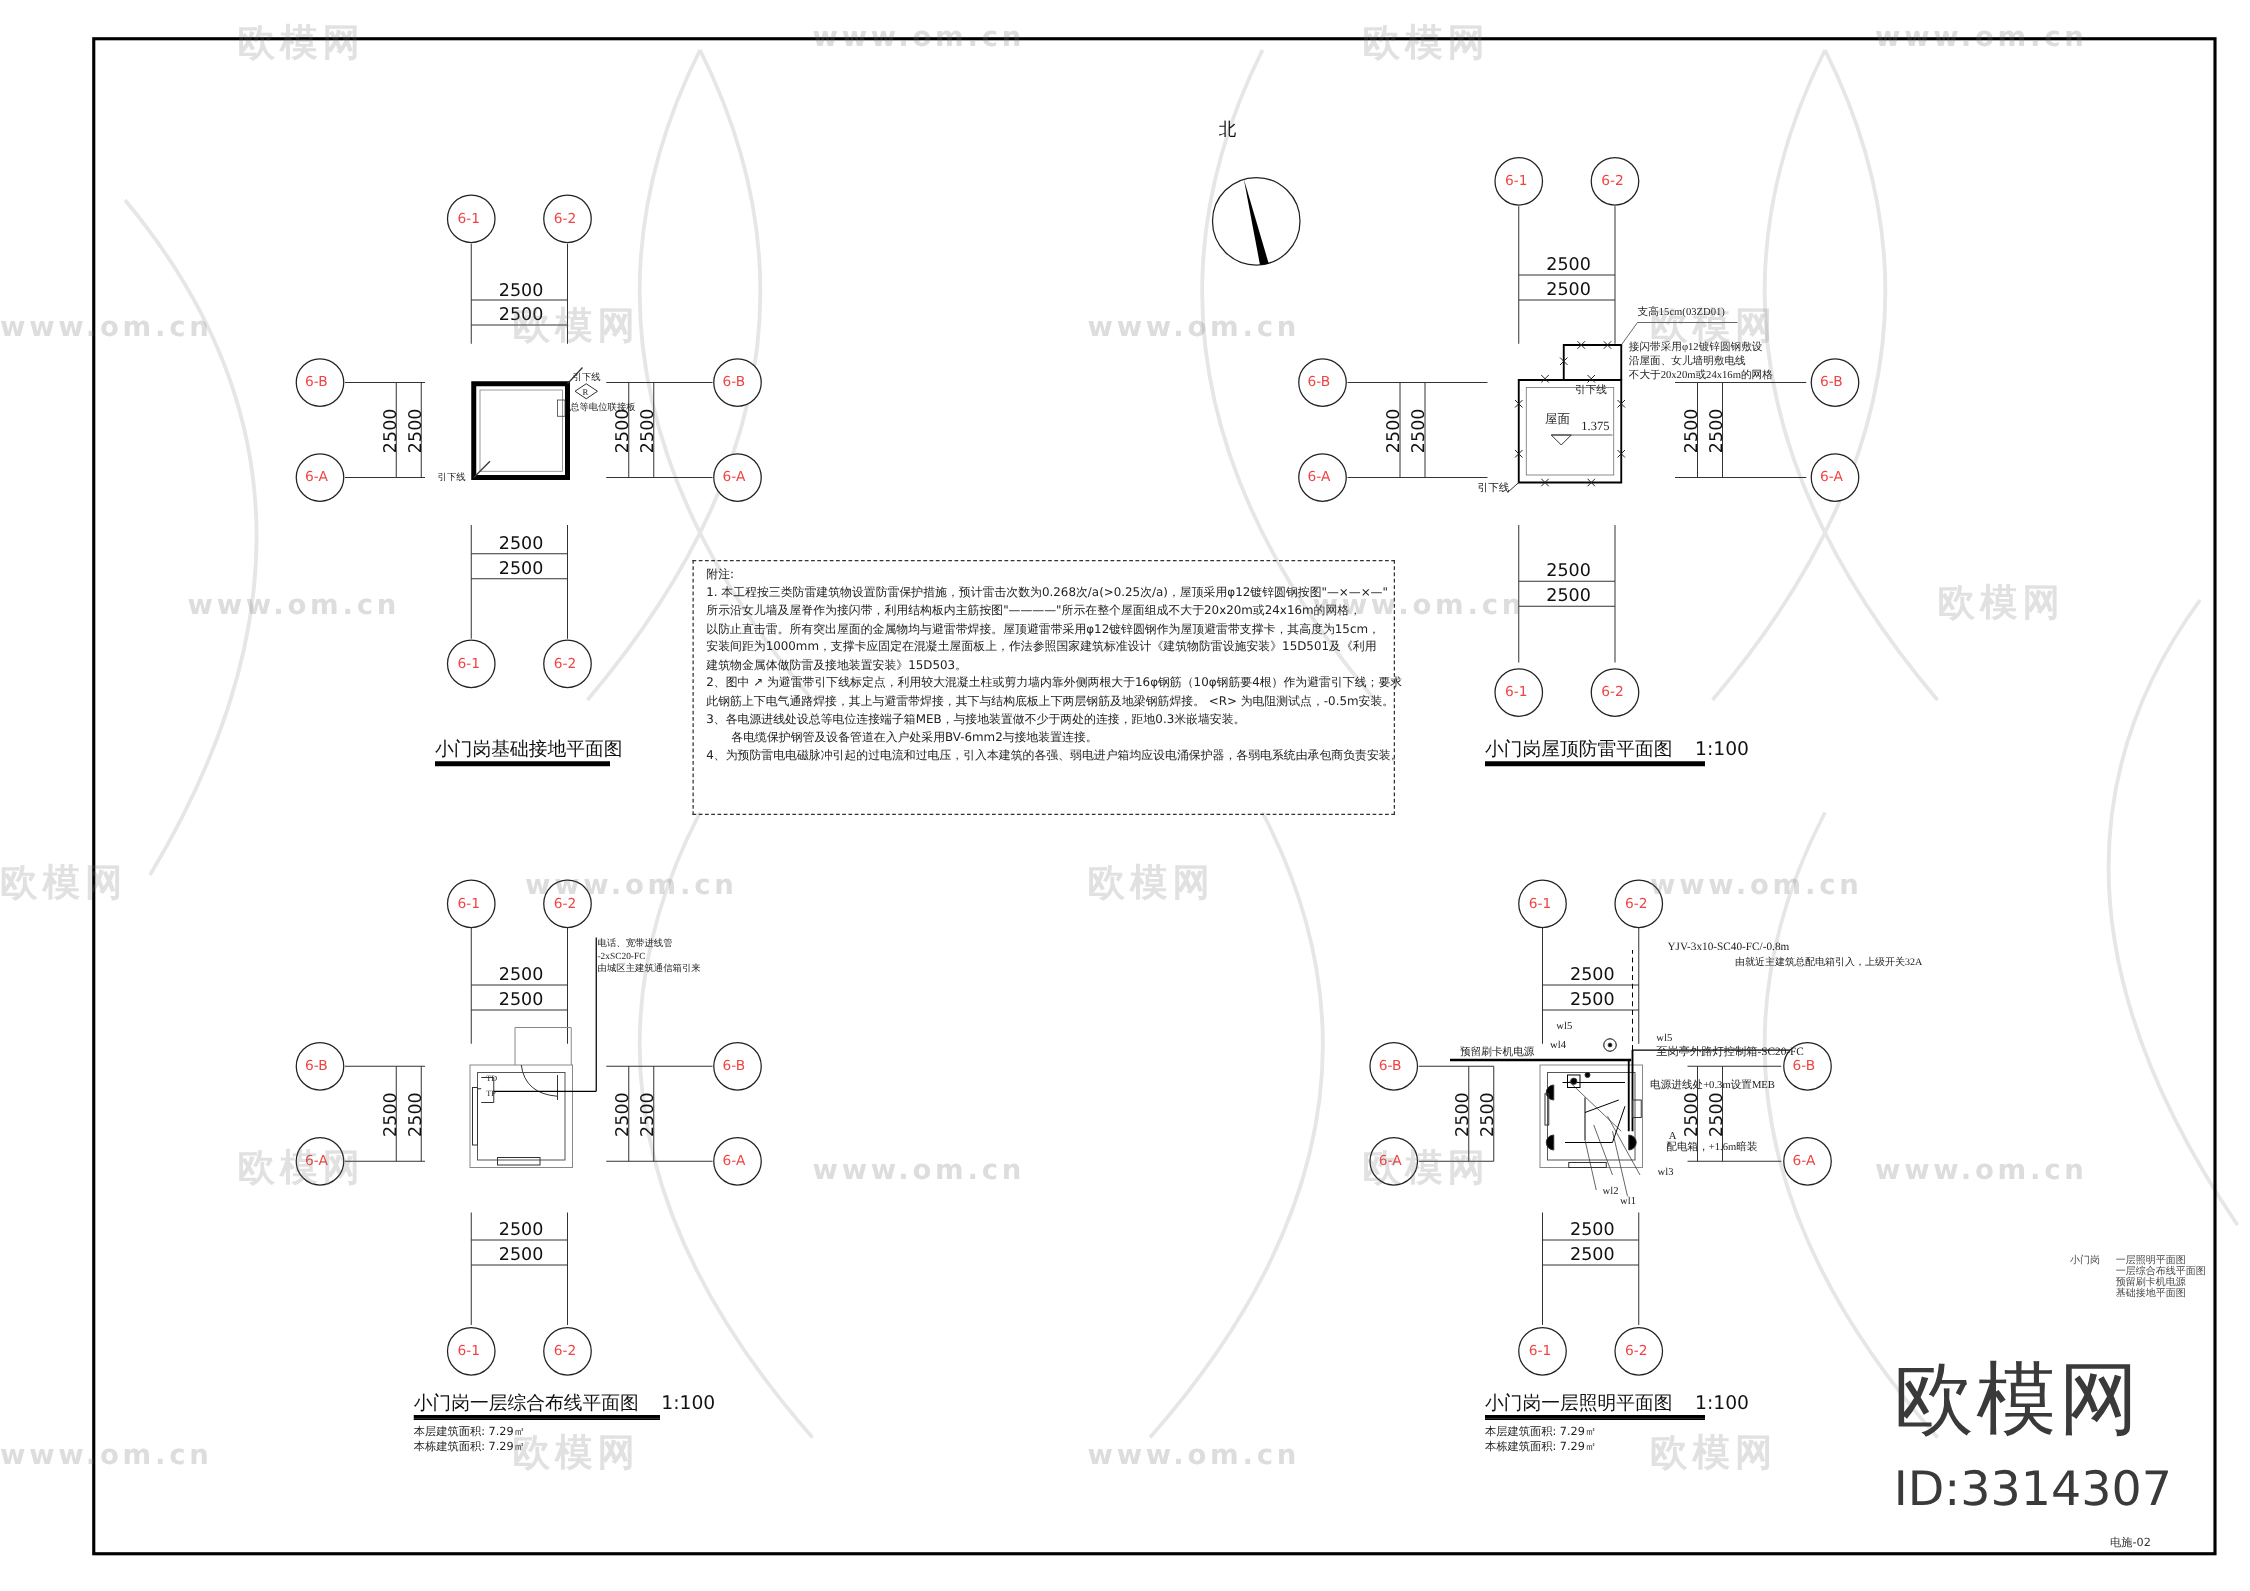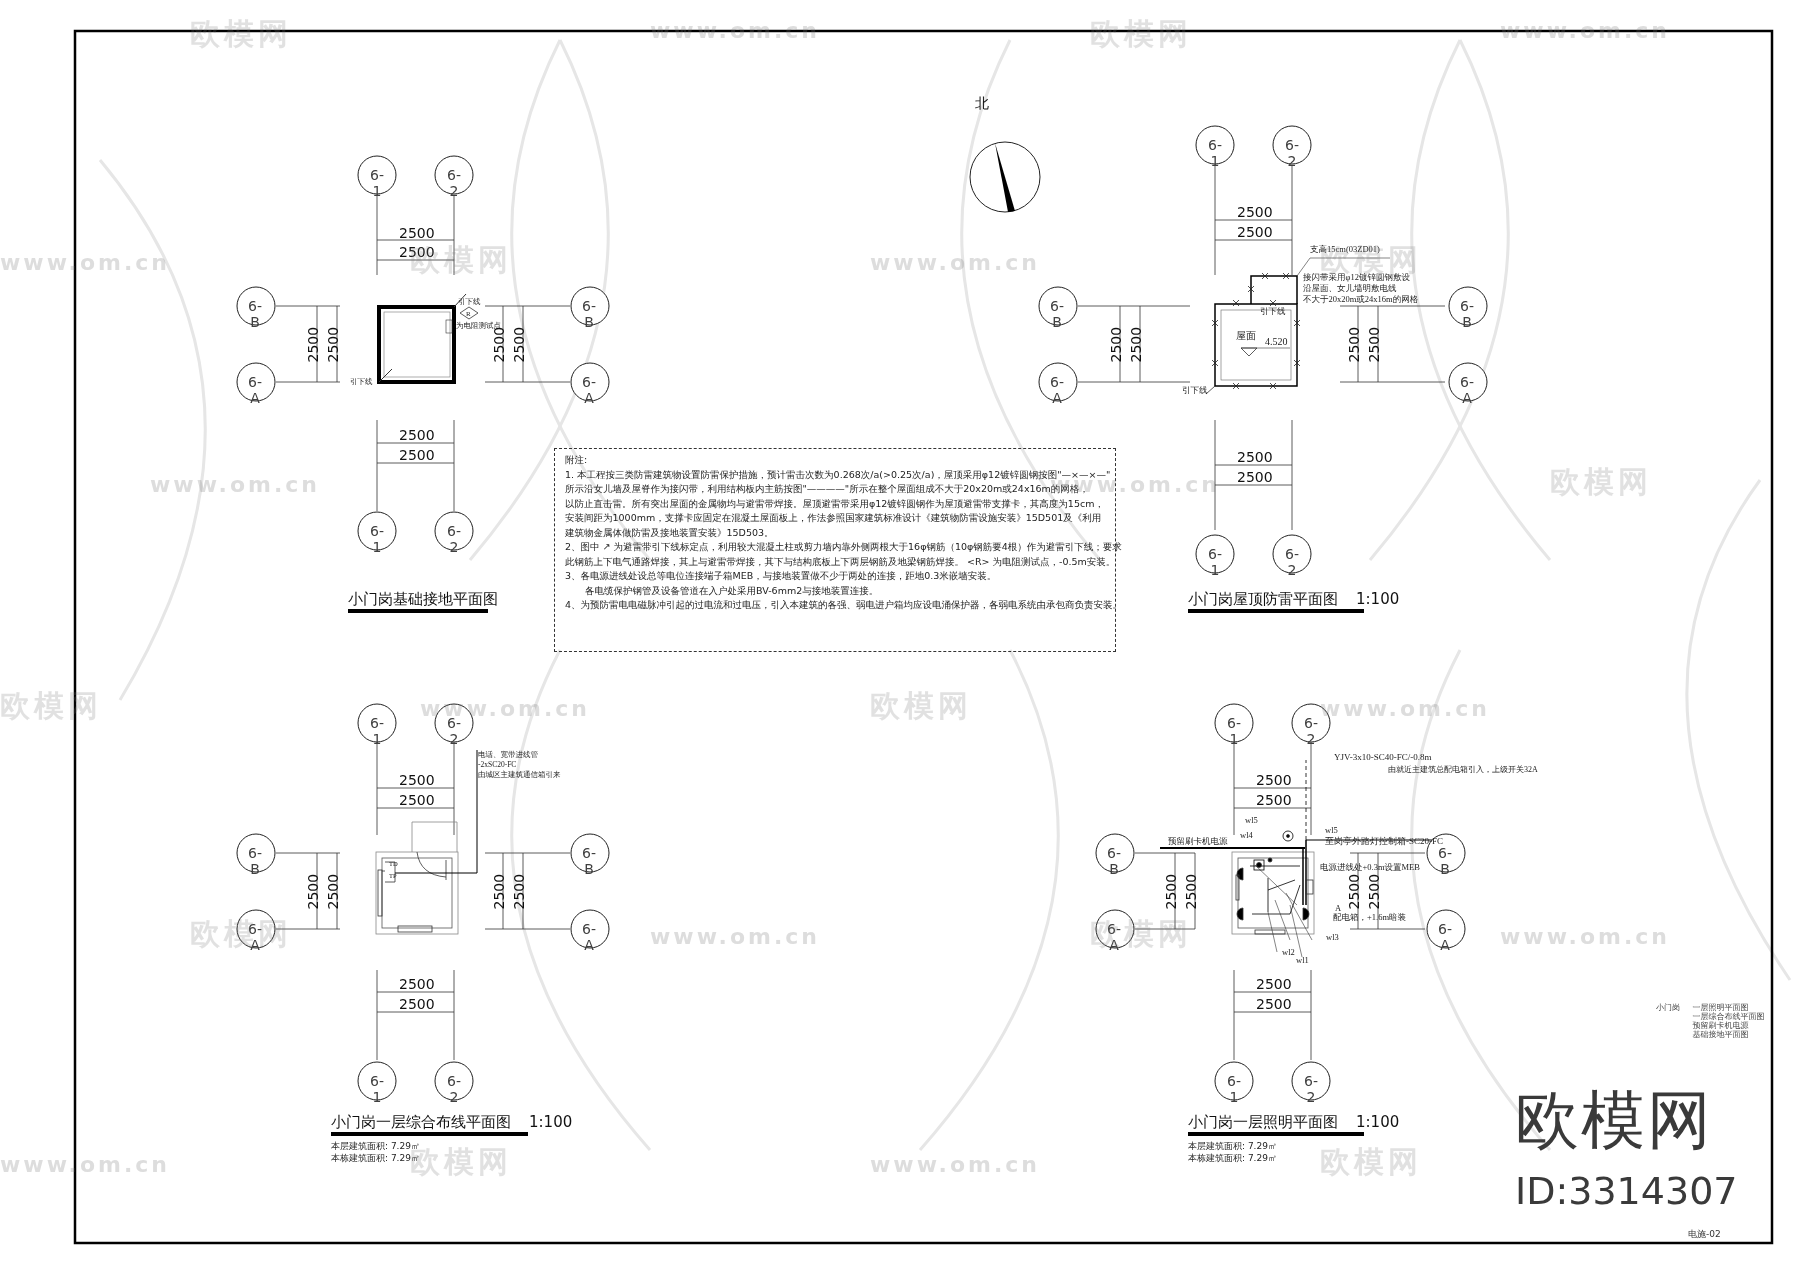--- a/index.html
+++ b/index.html
@@ -327,7 +327,7 @@
 </div>
 
 <style>
-  .ax { position:absolute; width:22px; text-align:center; font-size:14px; line-height:16px; color:#404040; }
+  .ax { position:absolute; width:22px; text-align:left; font-size:11px; line-height:16px; color:#ef4444; }
   .dim { position:absolute; width:33px; text-align:center; font-size:14px; line-height:16px; color:#111; }
   .dim.v { transform:rotate(-90deg); transform-origin:center; }
 </style>

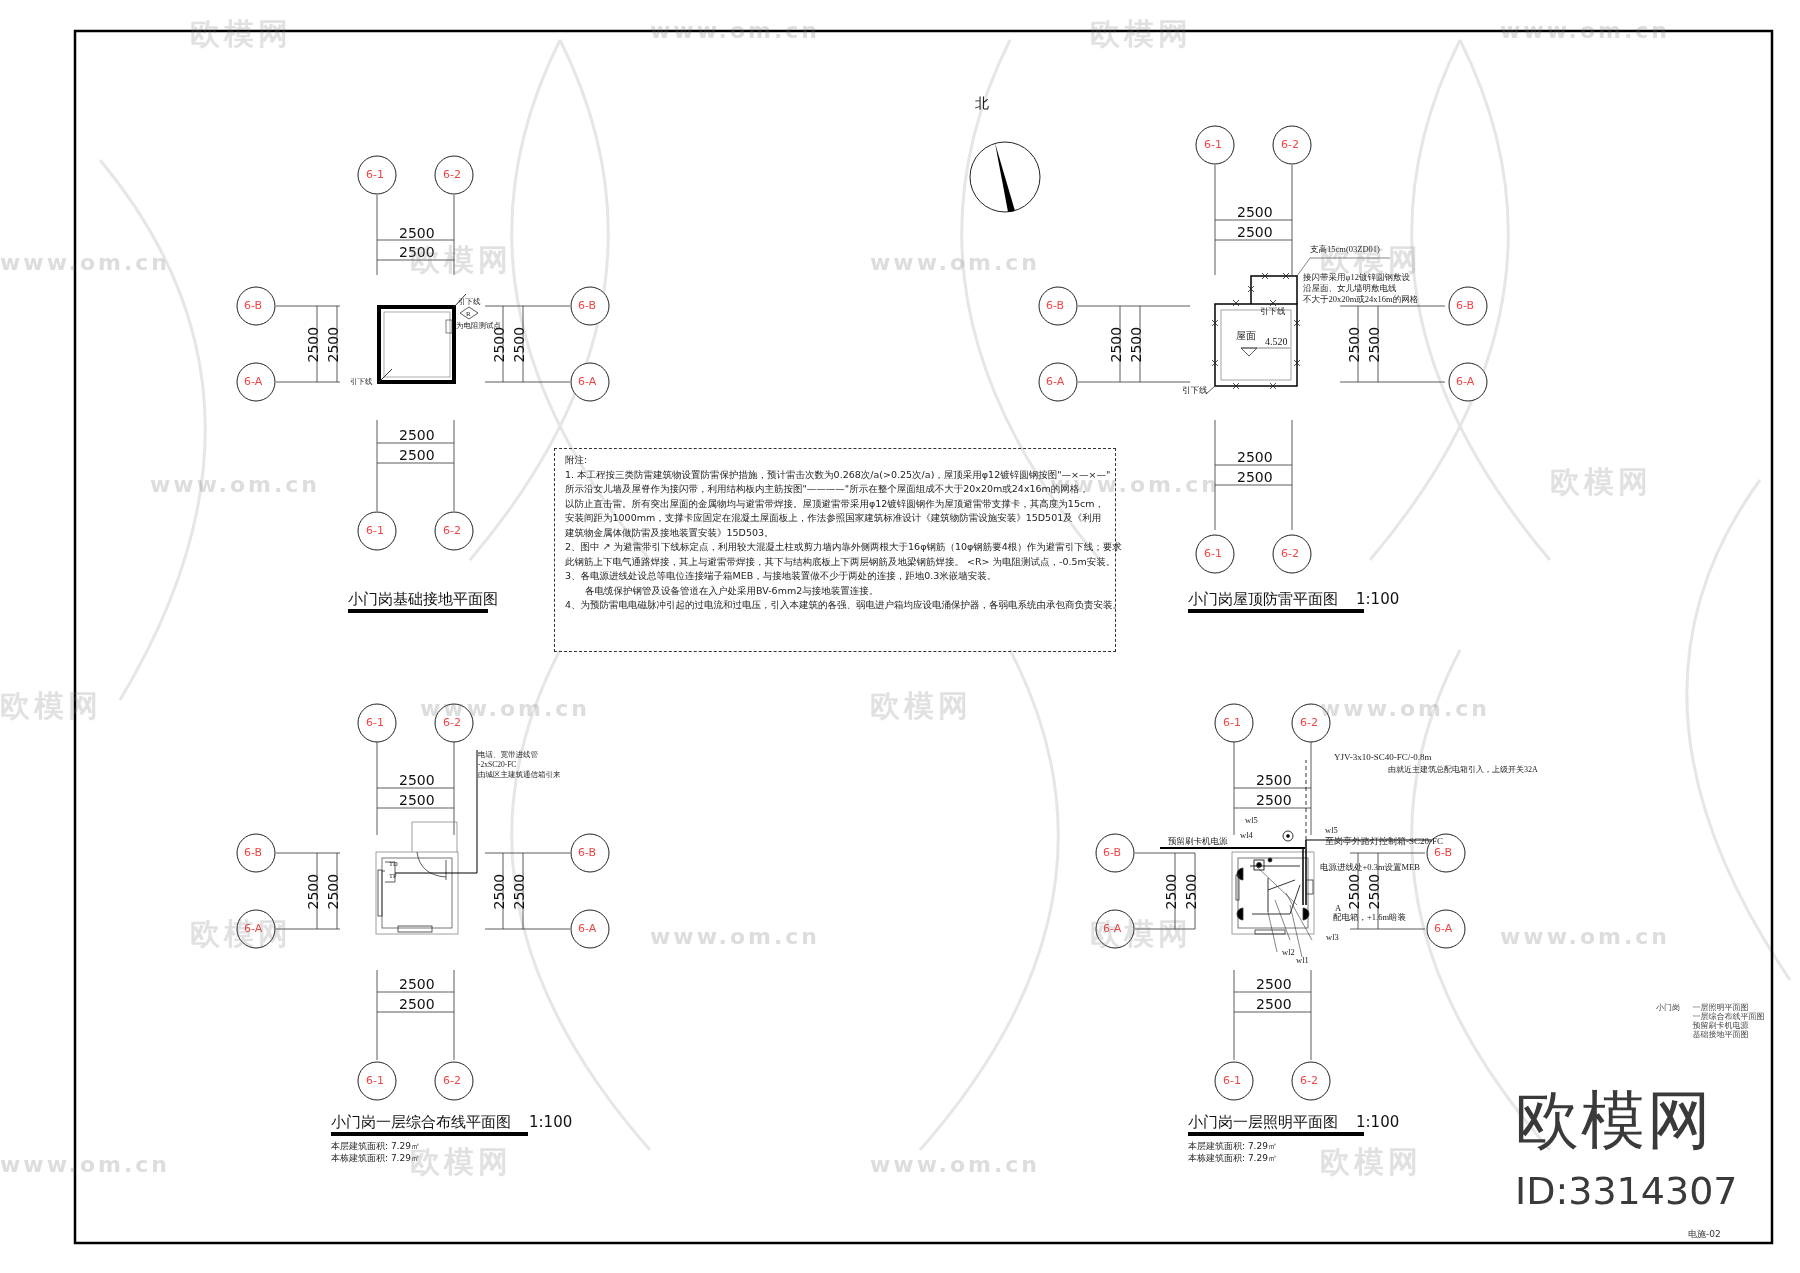--- a/index.html
+++ b/index.html
@@ -340,7 +340,7 @@
 <div class="callout" style="left:350px;top:376px;font-size:7.5px">引下线</div>
 <div class="callout" style="left:458px;top:296px;font-size:7.5px">引下线</div>
 <div class="callout" style="left:466px;top:309px;font-size:7px">R</div>
-<div class="callout" style="left:456px;top:320px;font-size:7.5px">为电阻测试点</div>
+<div class="callout" style="left:456px;top:320px;font-size:7.5px">总等电位联接板</div>
 
 <div class="callout" style="left:1310px;top:244px">支高15cm(03ZD01)</div>
 <div class="callout" style="left:1303px;top:272px">接闪带采用φ12镀锌圆钢敷设</div>

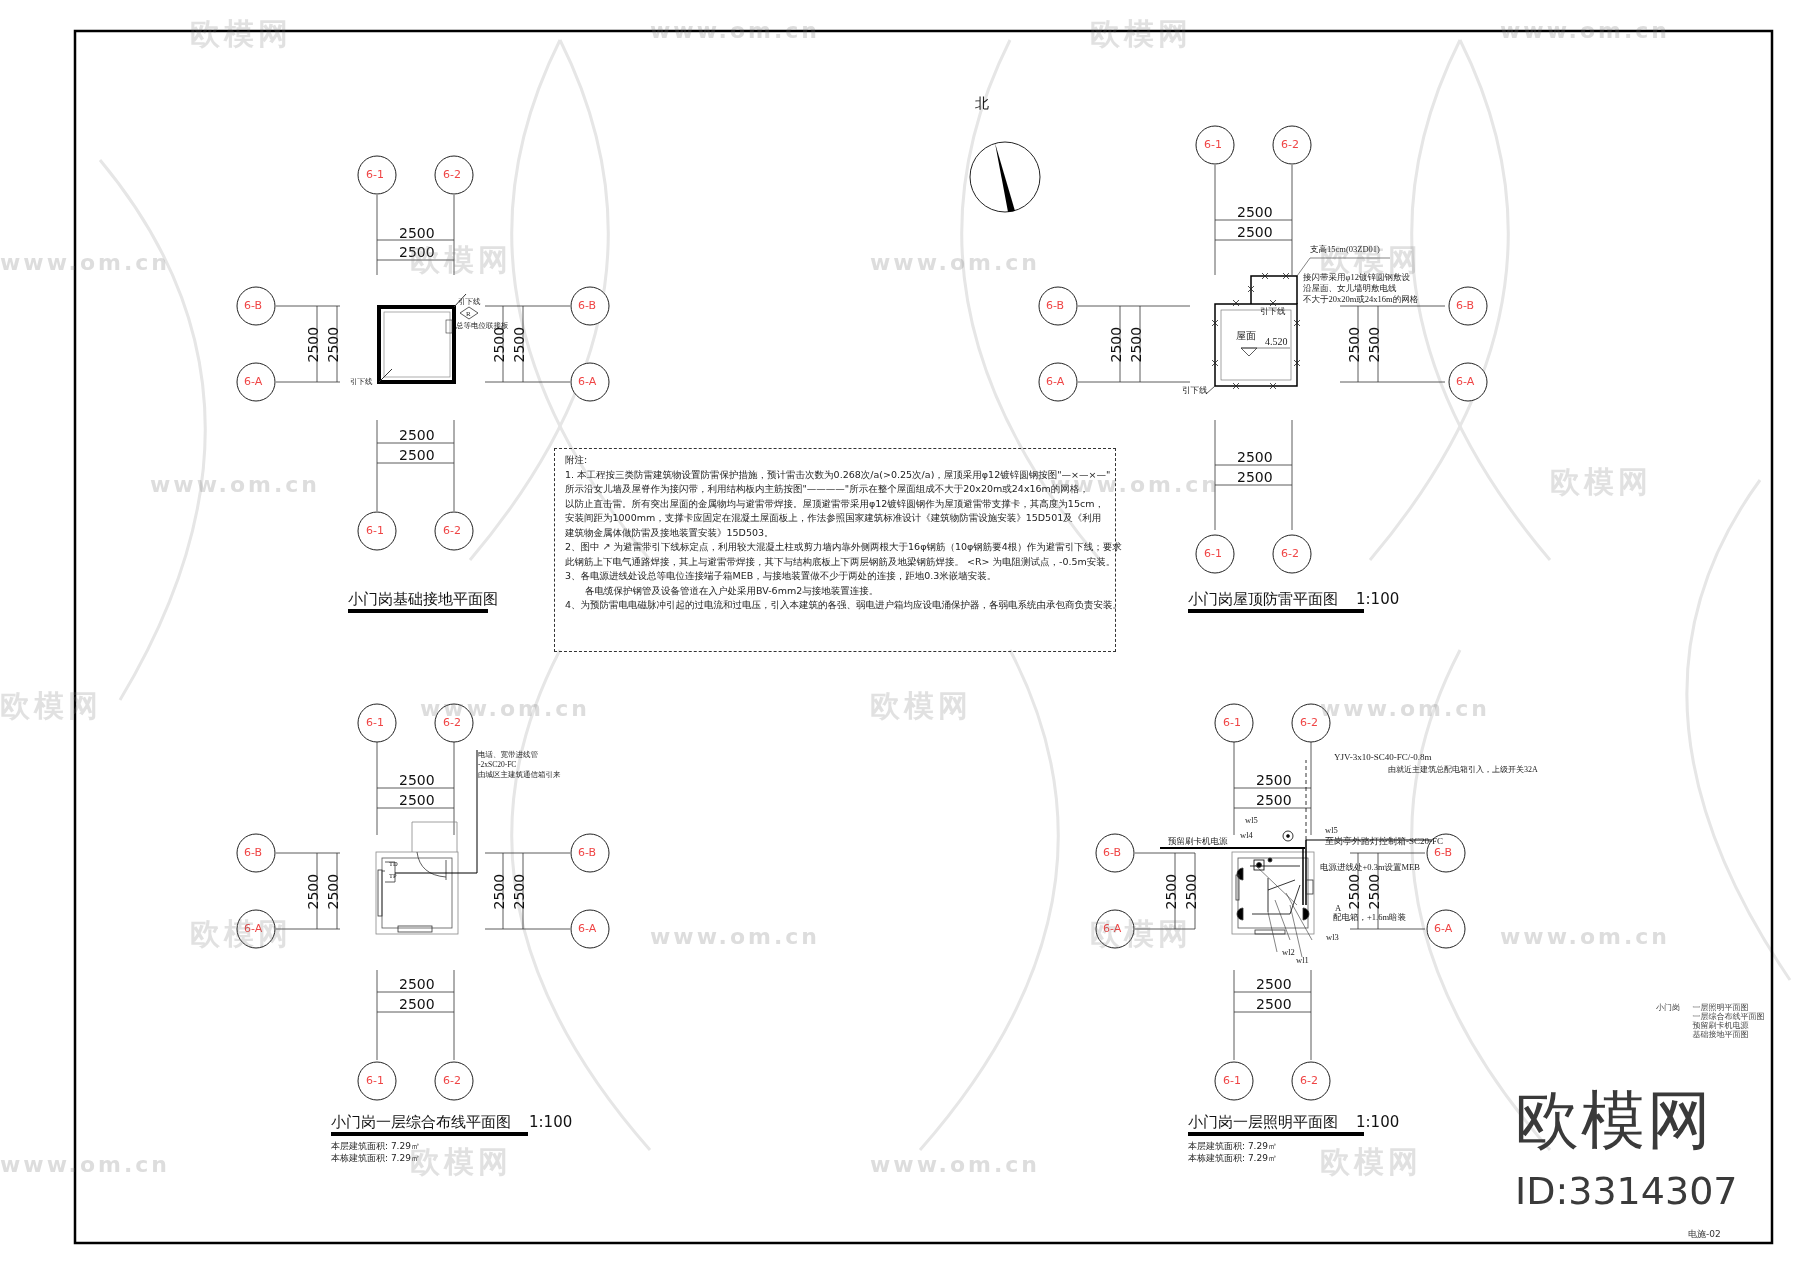--- a/index.html
+++ b/index.html
@@ -348,7 +348,7 @@
 <div class="callout" style="left:1303px;top:294px">不大于20x20m或24x16m的网格</div>
 <div class="callout" style="left:1260px;top:306px">引下线</div>
 <div class="callout" style="left:1236px;top:330px;font-size:10px">屋面</div>
-<div class="callout" style="left:1265px;top:336px;font-size:10px">4.520</div>
+<div class="callout" style="left:1265px;top:336px;font-size:10px">1.375</div>
 <div class="callout" style="left:1182px;top:385px">引下线</div>
 
 <div class="callout" style="left:478px;top:750px;font-size:7.5px;line-height:10px">

